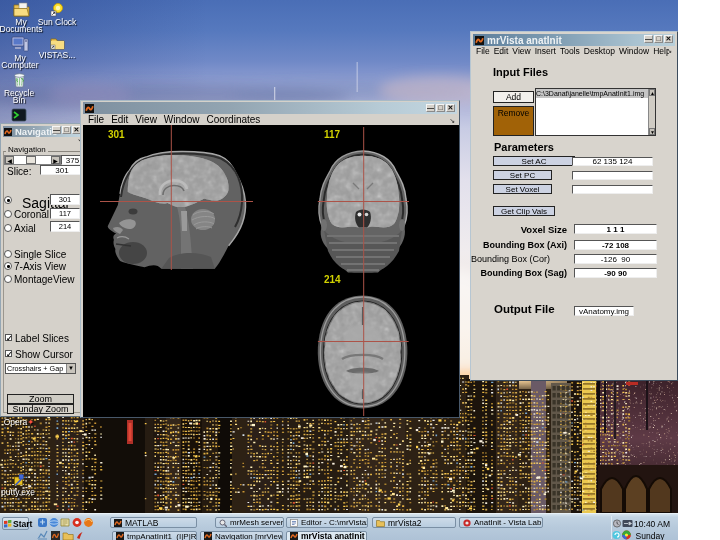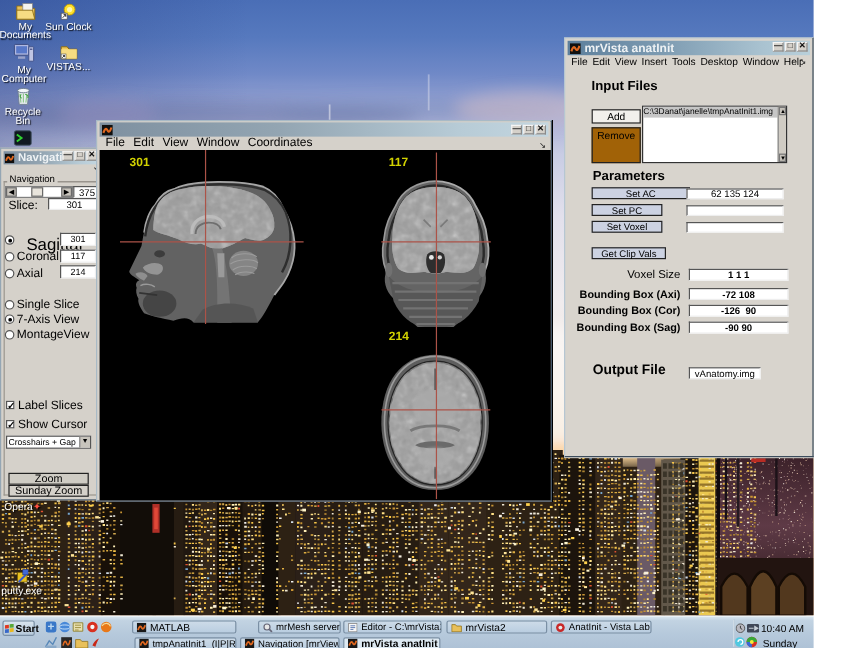--- a/index.html
+++ b/index.html
@@ -543,7 +543,7 @@
  <div class="btn" style="left:22px;top:152px;width:59px;height:10px;line-height:9px;background:#ccd2e2;border-color:#222;font-size:8px">Set Voxel</div>
  <div class="fld" style="left:101px;top:153px;width:81px;height:9px"></div>
  <div class="btn" style="left:22px;top:174px;width:62px;height:10px;line-height:9px;background:#ccd2e2;border-color:#222;font-size:8px">Get Clip Vals</div>
- <div style="position:absolute;left:0;top:192px;width:96px;text-align:right;font-size:9.5px;font-weight:normal;white-space:nowrap">Voxel Size</div>
+ <div style="position:absolute;left:0;top:192px;width:96px;text-align:right;font-size:9.5px;font-weight:bold;white-space:nowrap">Voxel Size</div>
  <div class="fld" style="left:103px;top:192px;width:83px;height:10px;line-height:9px;font-size:8px;font-weight:bold">1 1 1</div>
  <div style="position:absolute;left:0;top:208px;width:96px;text-align:right;font-size:9px;font-weight:bold;white-space:nowrap">Bounding Box (Axi)</div>
  <div class="fld" style="left:103px;top:208px;width:83px;height:10px;line-height:9px;font-size:8px;font-weight:bold">-72  108</div>

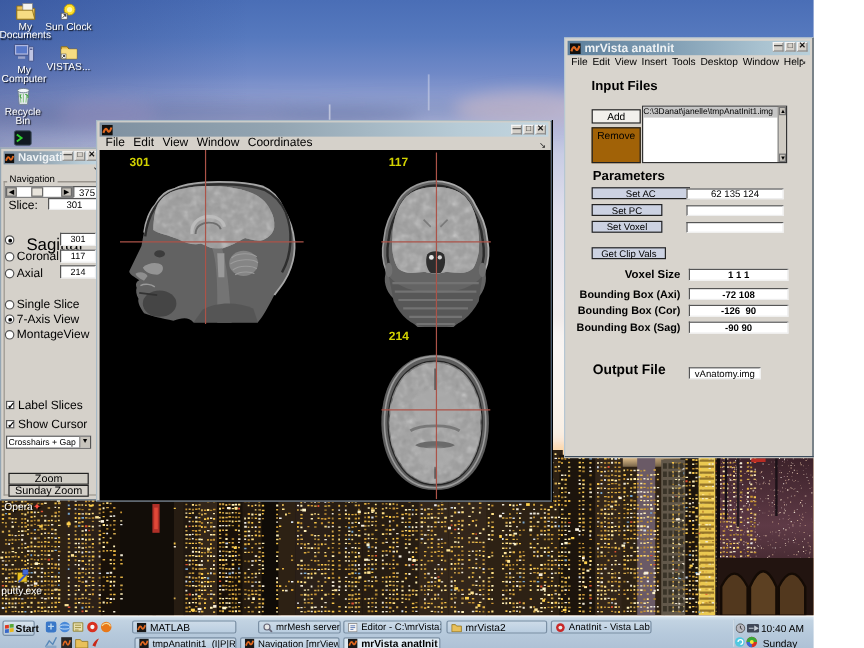--- a/index.html
+++ b/index.html
@@ -547,7 +547,7 @@
  <div class="fld" style="left:103px;top:192px;width:83px;height:10px;line-height:9px;font-size:8px;font-weight:bold">1 1 1</div>
  <div style="position:absolute;left:0;top:208px;width:96px;text-align:right;font-size:9px;font-weight:bold;white-space:nowrap">Bounding Box (Axi)</div>
  <div class="fld" style="left:103px;top:208px;width:83px;height:10px;line-height:9px;font-size:8px;font-weight:bold">-72  108</div>
- <div style="position:absolute;left:0;top:222px;width:96px;text-align:right;font-size:9px;font-weight:bold;white-space:nowrap">Bounding Box (Cor)</div>
+ <div style="position:absolute;left:0;top:222px;width:96px;font-size:9px;font-weight:normal;white-space:nowrap">Bounding Box (Cor)</div>
  <div class="fld" style="left:103px;top:222px;width:83px;height:10px;line-height:9px;font-size:8px;font-weight:bold">-126&nbsp;&nbsp;90</div>
  <div style="position:absolute;left:0;top:236px;width:96px;text-align:right;font-size:9px;font-weight:bold;white-space:nowrap">Bounding Box (Sag)</div>
  <div class="fld" style="left:103px;top:236px;width:83px;height:10px;line-height:9px;font-size:8px;font-weight:bold">-90  90</div>

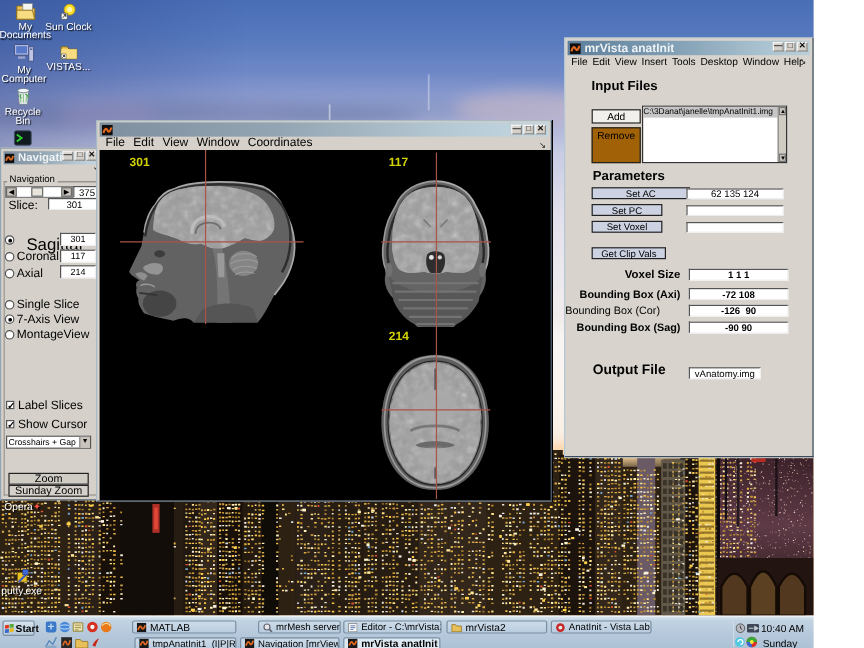--- a/index.html
+++ b/index.html
@@ -548,7 +548,7 @@
  <div style="position:absolute;left:0;top:208px;width:96px;text-align:right;font-size:9px;font-weight:bold;white-space:nowrap">Bounding Box (Axi)</div>
  <div class="fld" style="left:103px;top:208px;width:83px;height:10px;line-height:9px;font-size:8px;font-weight:bold">-72  108</div>
  <div style="position:absolute;left:0;top:222px;width:96px;font-size:9px;font-weight:normal;white-space:nowrap">Bounding Box (Cor)</div>
- <div class="fld" style="left:103px;top:222px;width:83px;height:10px;line-height:9px;font-size:8px;font-weight:bold">-126&nbsp;&nbsp;90</div>
+ <div class="fld" style="left:103px;top:222px;width:83px;height:10px;line-height:9px;font-size:8px;font-weight:normal">-126&nbsp;&nbsp;90</div>
  <div style="position:absolute;left:0;top:236px;width:96px;text-align:right;font-size:9px;font-weight:bold;white-space:nowrap">Bounding Box (Sag)</div>
  <div class="fld" style="left:103px;top:236px;width:83px;height:10px;line-height:9px;font-size:8px;font-weight:bold">-90  90</div>
  <div style="position:absolute;left:23px;top:271px;font-size:11.5px;font-weight:bold">Output File</div>

